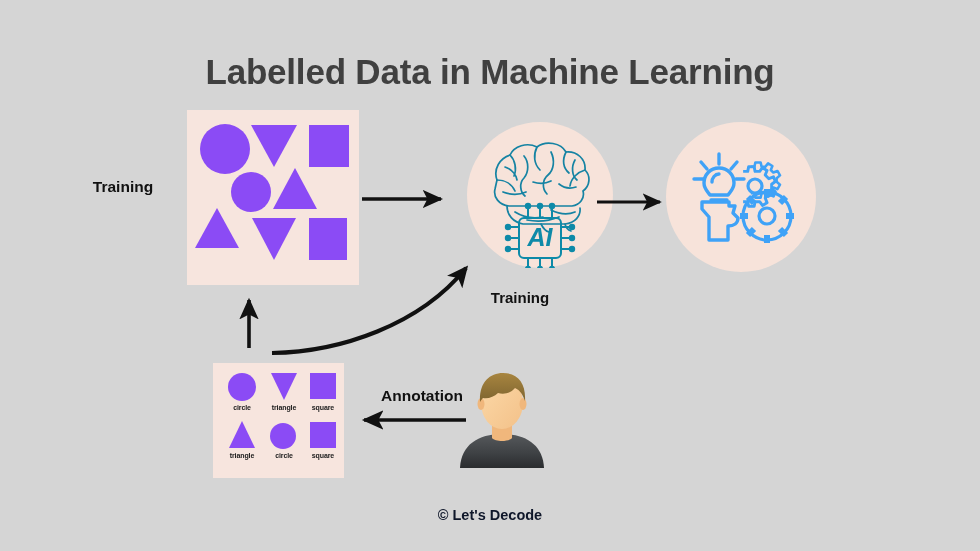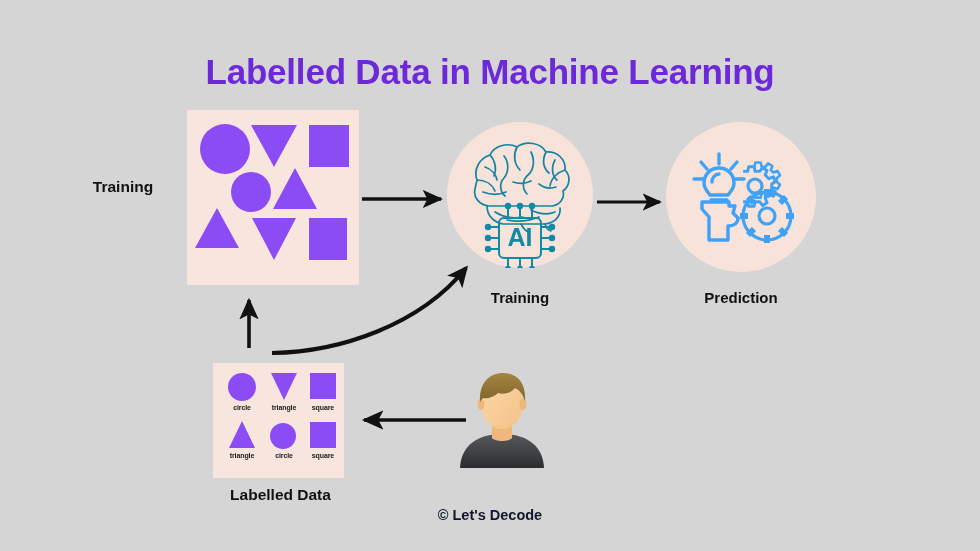--- a/index.html
+++ b/index.html
@@ -28,7 +28,7 @@
     text-align: center;
     font-size: 35px;
     font-weight: bold;
-    color: #6d28d9;
+    color: #404040;
     letter-spacing: -0.2px;
   }
 

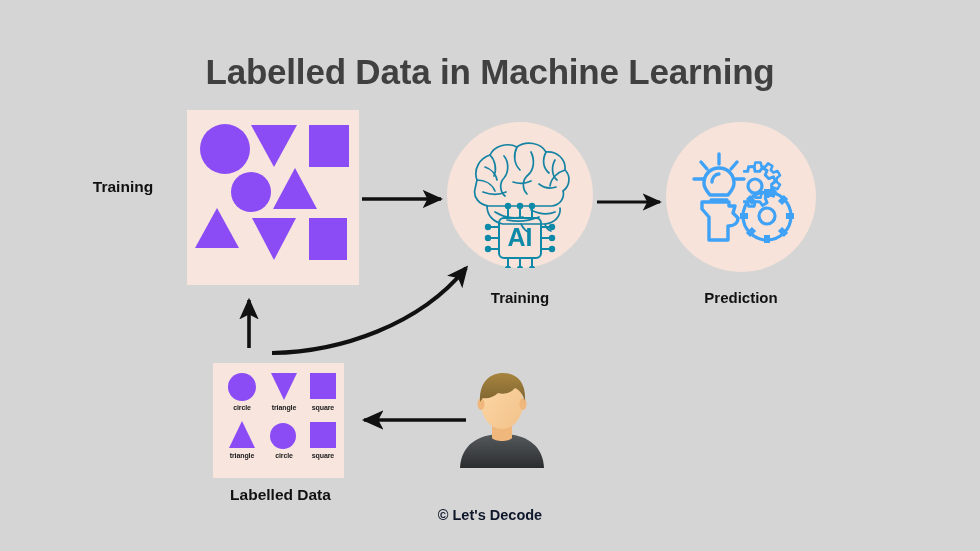--- a/index.html
+++ b/index.html
@@ -92,10 +92,11 @@
 
   
   #training-circle {
-    left: 447px;
+    left: 467px;
     top: 122px;
     width: 146px;
     height: 146px;
+    font-style: italic;
   }
   #prediction-circle {
     left: 666px;

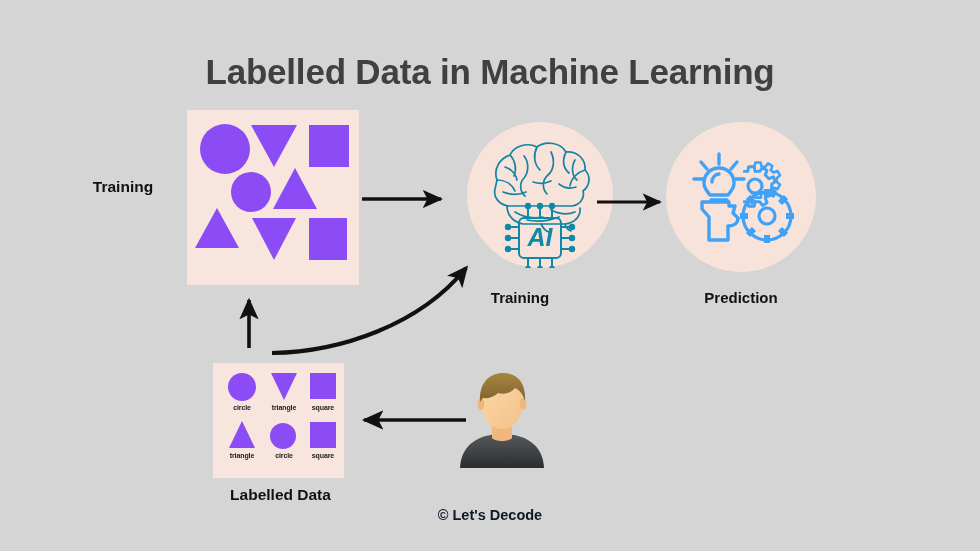--- a/index.html
+++ b/index.html
@@ -326,7 +326,6 @@
       </g>
     </svg>
   </div>
-  <div class="circle-caption" id="prediction-caption">Prediction</div>
 
   <div class="peach-box" id="labelled-data-box">
 

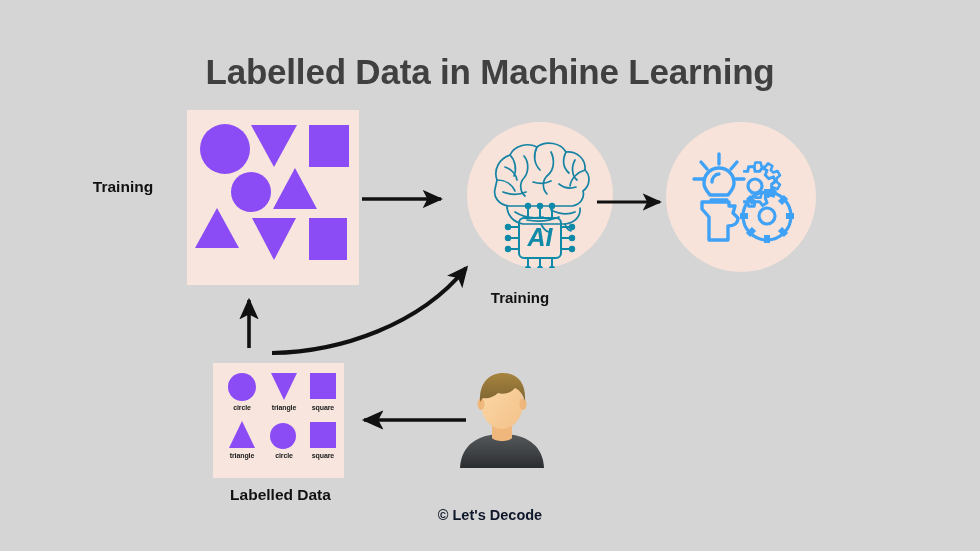--- a/index.html
+++ b/index.html
@@ -369,6 +369,7 @@
   </div>
   <div id="labelled-data-caption">Labelled Data</div>
 
+  <div id="annotation-label">Annotation</div>
 
   <svg id="person-avatar" viewBox="0 0 100 100">
     <defs>

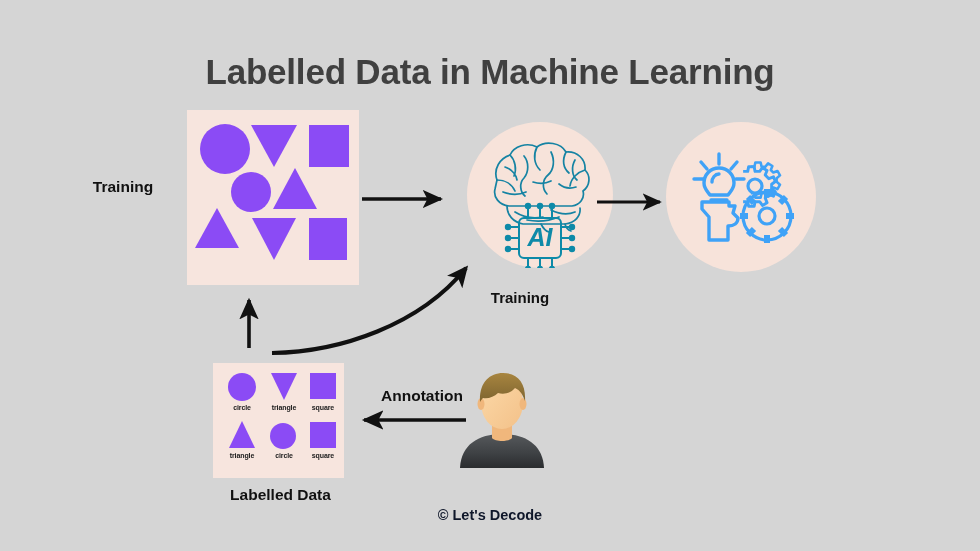--- a/index.html
+++ b/index.html
@@ -367,7 +367,6 @@
       <div class="ld-label">square</div>
     </div>
   </div>
-  <div id="labelled-data-caption">Labelled Data</div>
 
   <div id="annotation-label">Annotation</div>
 

